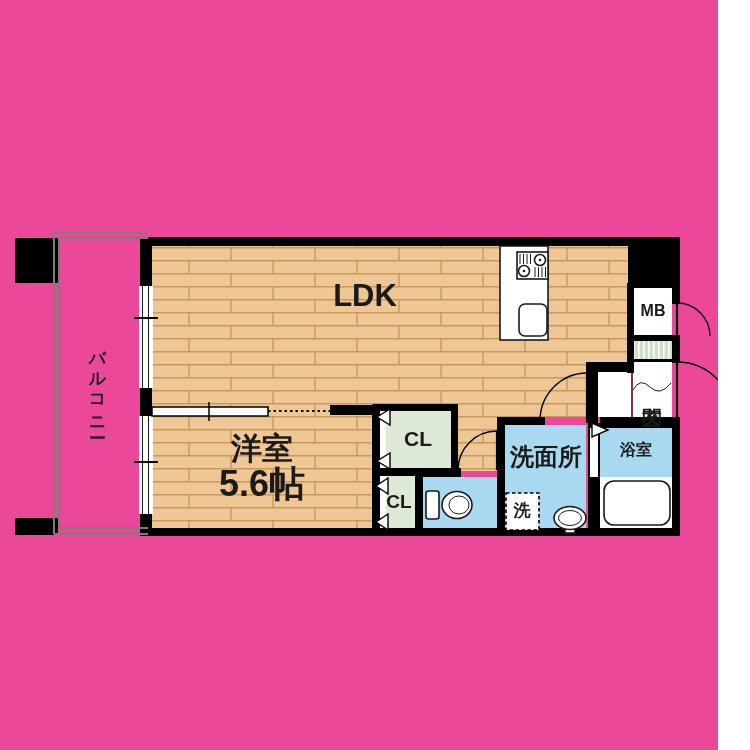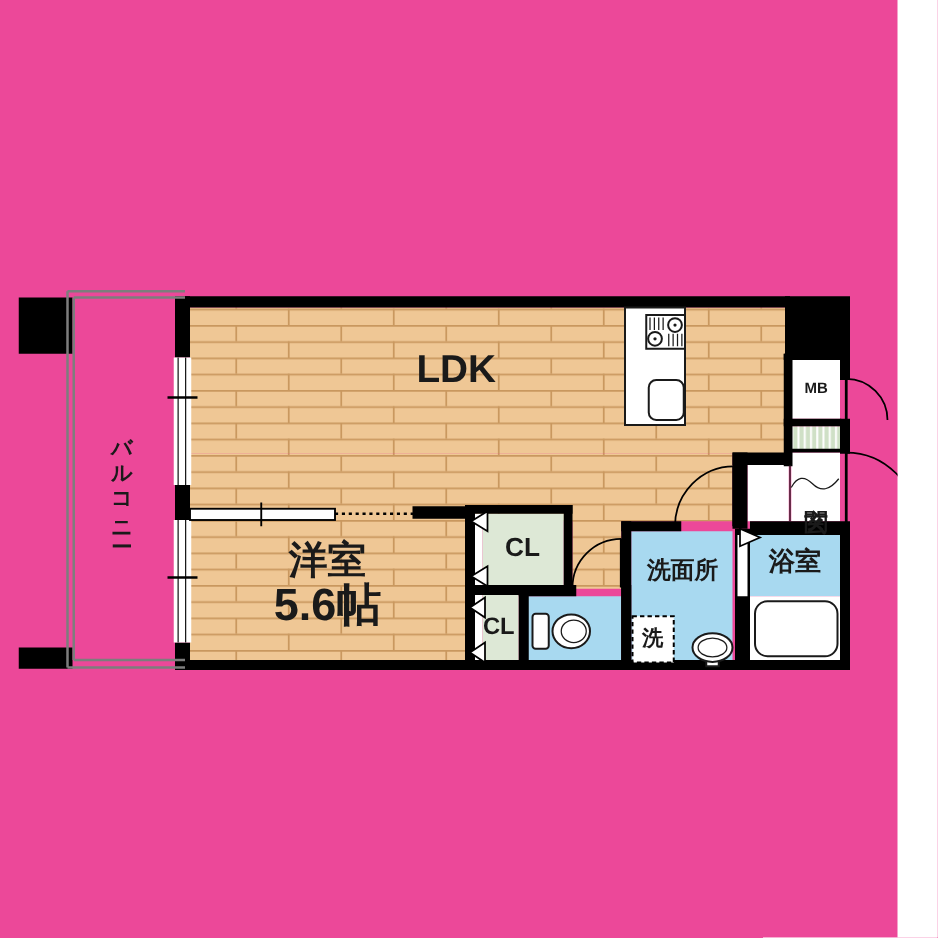--- a/index.html
+++ b/index.html
@@ -171,7 +171,7 @@
   <div class="lbl" style="left:522px;top:511px;font-size:17px;">洗</div>
 
   <div class="lbl vert" style="left:652px;top:393px;font-size:19px;letter-spacing:1px;">玄関</div>
-  <div class="lbl" style="left:653px;top:311px;font-size:12px;">MB</div>
+  <div class="lbl" style="left:653px;top:311px;font-size:16px;">MB</div>
 
 </div>
 

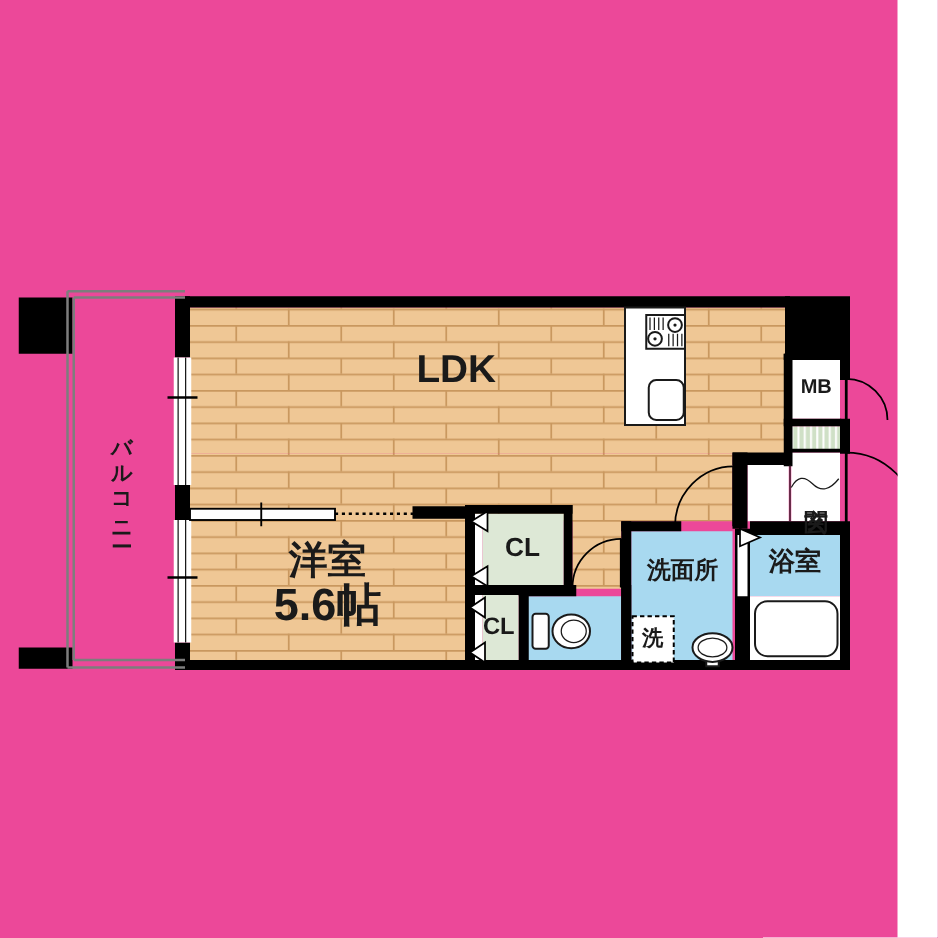--- a/index.html
+++ b/index.html
@@ -166,7 +166,7 @@
   <div class="lbl" style="left:418px;top:439px;font-size:21px;">CL</div>
   <div class="lbl" style="left:399px;top:502px;font-size:19px;">CL</div>
 
-  <div class="lbl" style="left:546px;top:457px;font-size:19px;">洗面所</div>
+  <div class="lbl" style="left:546px;top:457px;font-size:24px;">洗面所</div>
   <div class="lbl" style="left:636px;top:450px;font-size:21px;">浴室</div>
   <div class="lbl" style="left:522px;top:511px;font-size:17px;">洗</div>
 

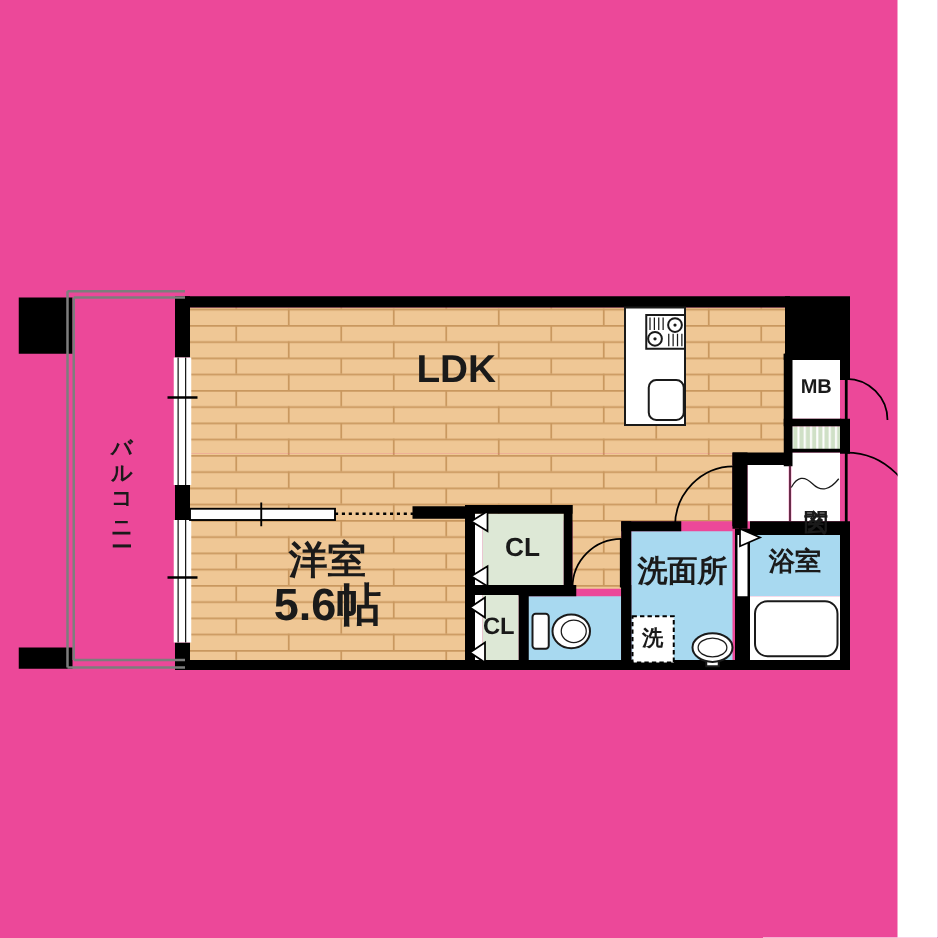--- a/index.html
+++ b/index.html
@@ -167,7 +167,7 @@
   <div class="lbl" style="left:399px;top:502px;font-size:19px;">CL</div>
 
   <div class="lbl" style="left:546px;top:457px;font-size:24px;">洗面所</div>
-  <div class="lbl" style="left:636px;top:450px;font-size:21px;">浴室</div>
+  <div class="lbl" style="left:636px;top:450px;font-size:16px;">浴室</div>
   <div class="lbl" style="left:522px;top:511px;font-size:17px;">洗</div>
 
   <div class="lbl vert" style="left:652px;top:393px;font-size:19px;letter-spacing:1px;">玄関</div>

